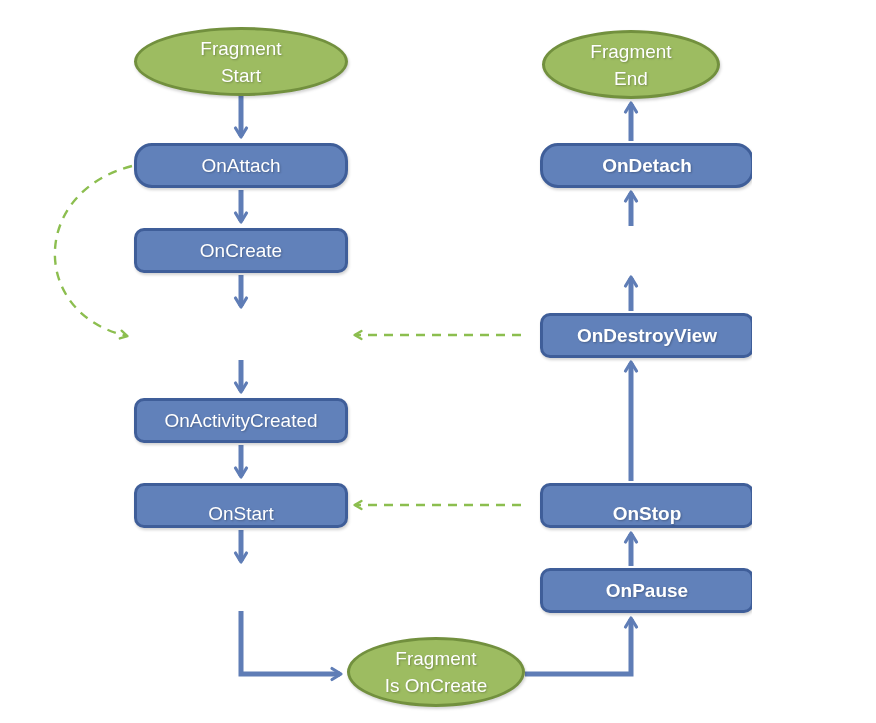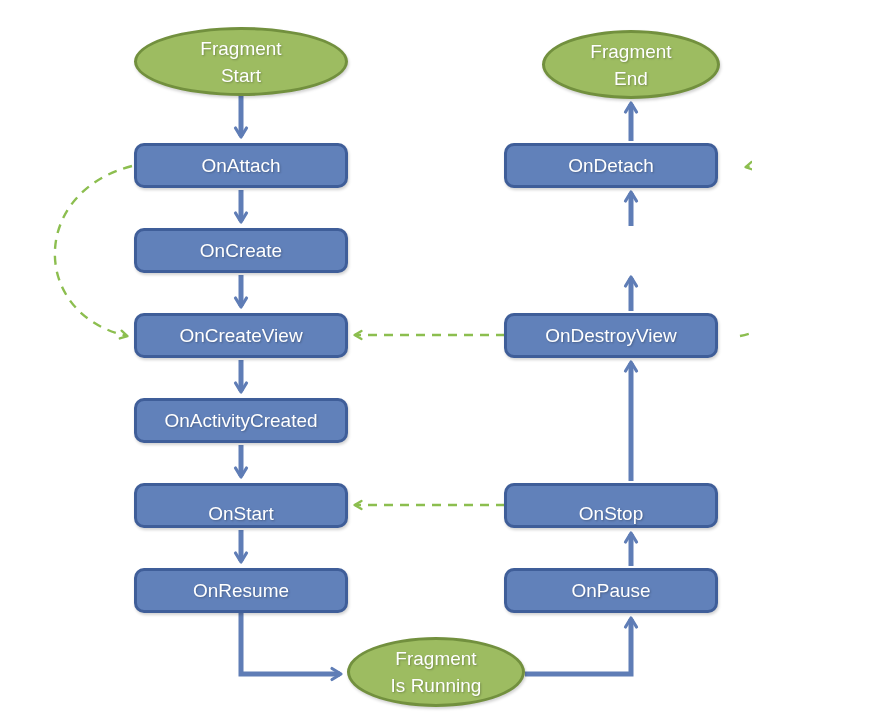--- a/index.html
+++ b/index.html
@@ -79,7 +79,7 @@
   }
   .col-left  { left: 134px; }
   .col-right { left: 504px; }
-  .row-1 { top: 143px; }
+  .row-1 { top: 143px; border-radius: 18px; }
   .row-2 { top: 228px; }
   .row-3 { top: 313px; }
   .row-4 { top: 398px; }

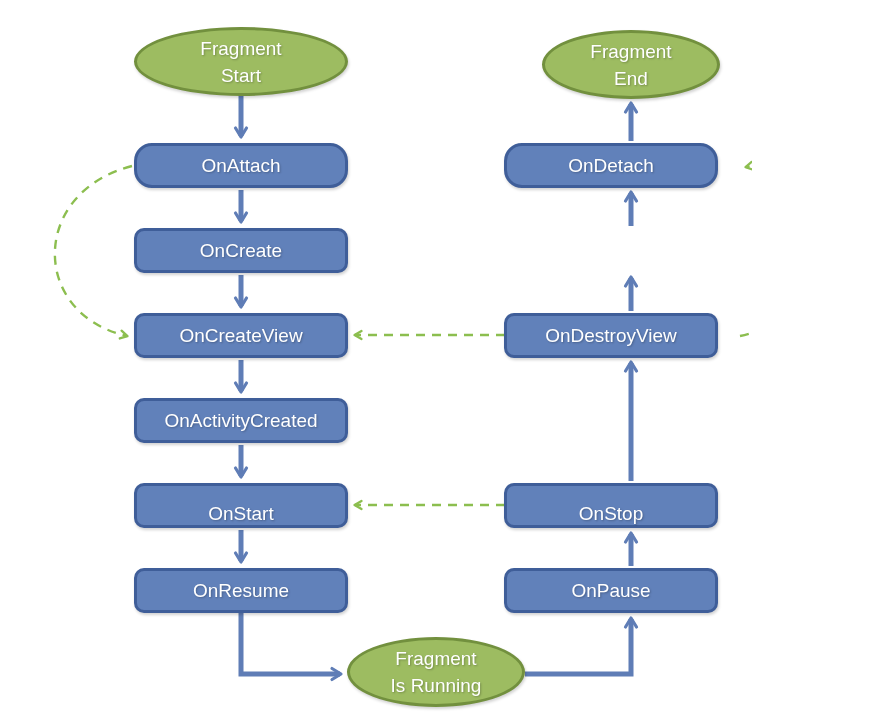--- a/index.html
+++ b/index.html
@@ -78,7 +78,7 @@
     box-shadow: 1px 2px 3px rgba(0,0,0,0.18);
   }
   .col-left  { left: 134px; }
-  .col-right { left: 504px; }
+  .col-right { left: 540px; font-weight: bold; }
   .row-1 { top: 143px; border-radius: 18px; }
   .row-2 { top: 228px; }
   .row-3 { top: 313px; }

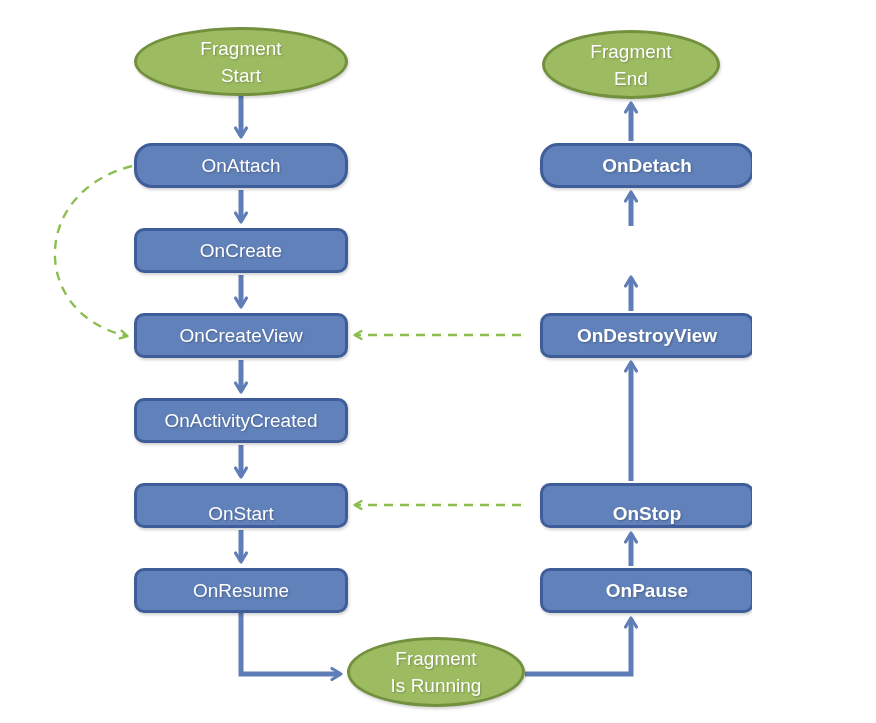--- a/index.html
+++ b/index.html
@@ -143,9 +143,6 @@
   <div class="node state col-left row-2">
     <span>OnCreate</span>
   </div>
-  <div class="node state col-left row-3">
-    <span>OnCreateView</span>
-  </div>
   <div class="node state col-left row-4">
     <span>OnActivityCreated</span>
   </div>

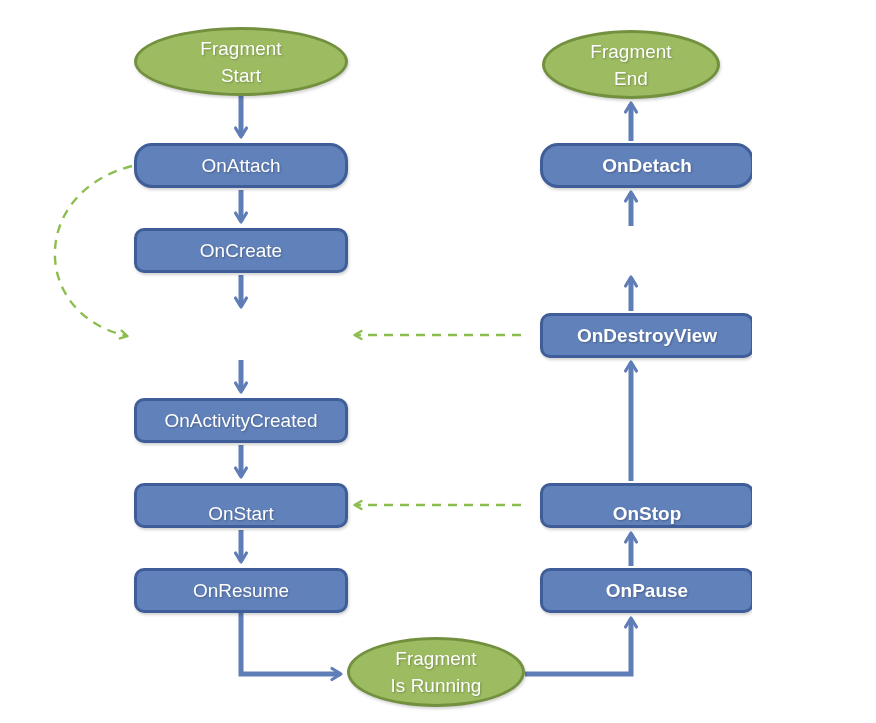--- a/index.html
+++ b/index.html
@@ -149,9 +149,6 @@
   <div class="node state col-left row-5">
     <span>OnStart</span>
   </div>
-  <div class="node state col-left row-6">
-    <span>OnResume</span>
-  </div>
 
   <div class="node state col-right row-1">
     <span>OnDetach</span>

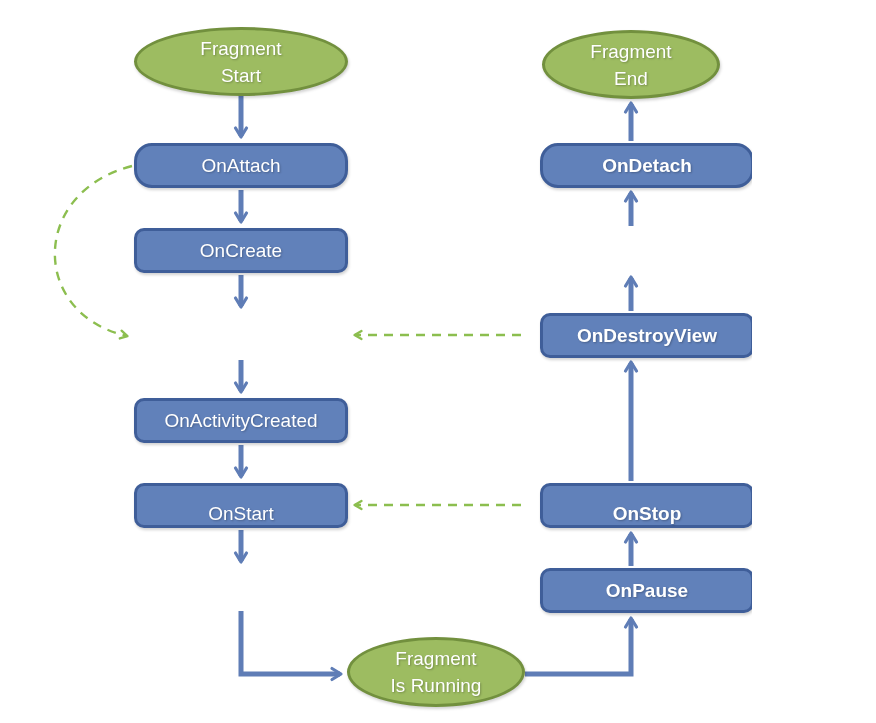--- a/index.html
+++ b/index.html
@@ -134,7 +134,7 @@
   </div>
   <div class="node terminal ellipse-running">
     <span>Fragment</span>
-    <span>Is Running</span>
+    <span>Is OnCreate</span>
   </div>
 
   <div class="node state col-left row-1">

